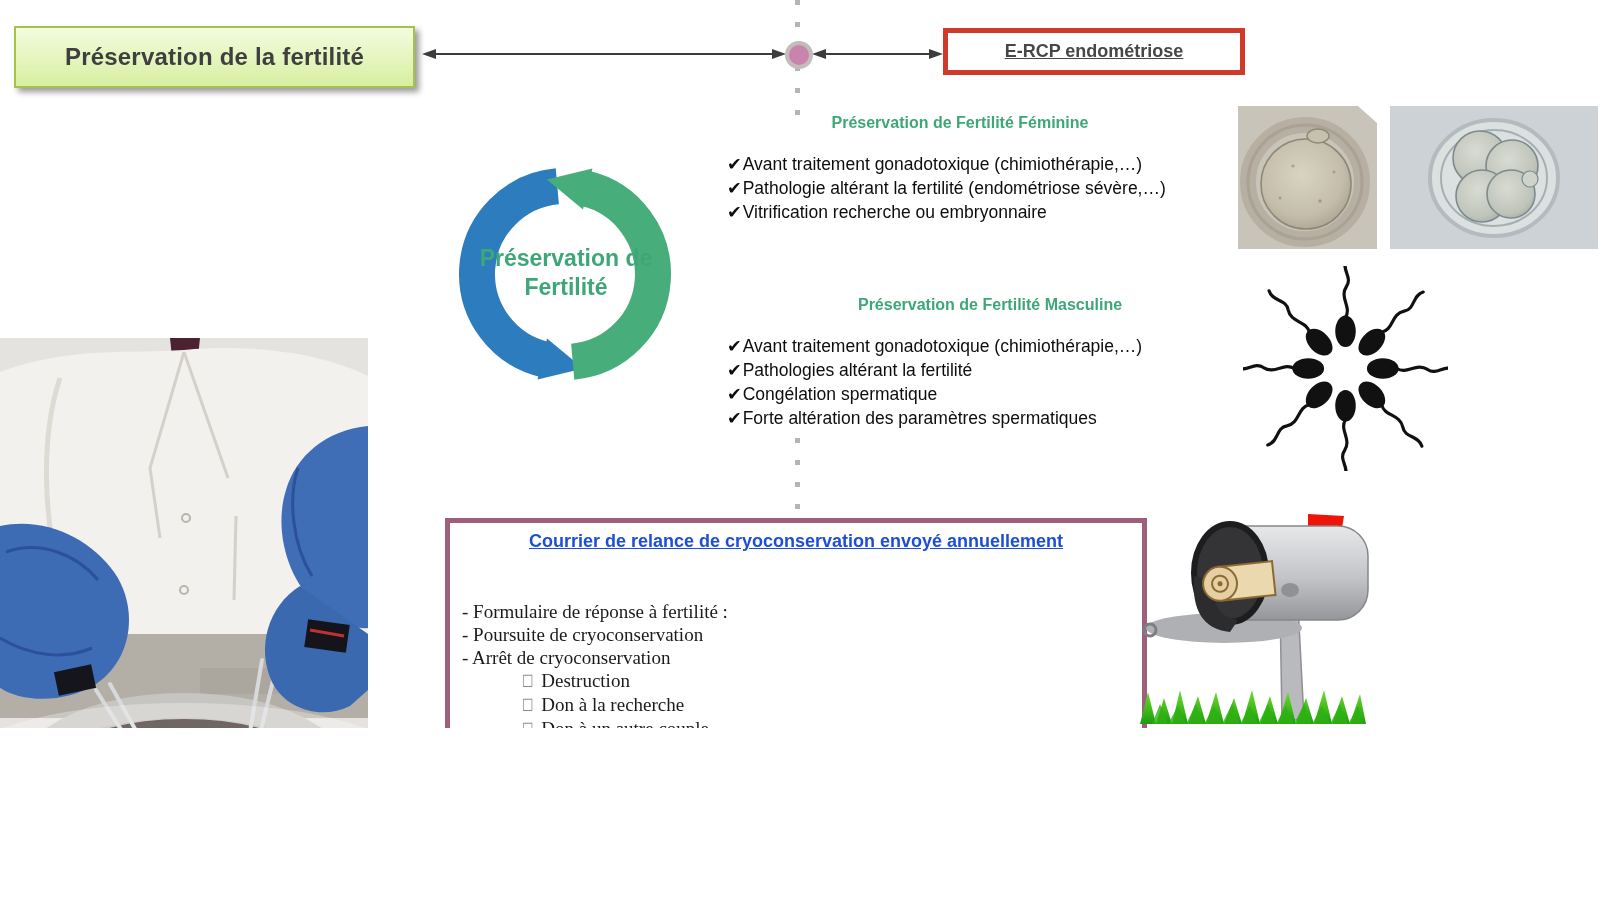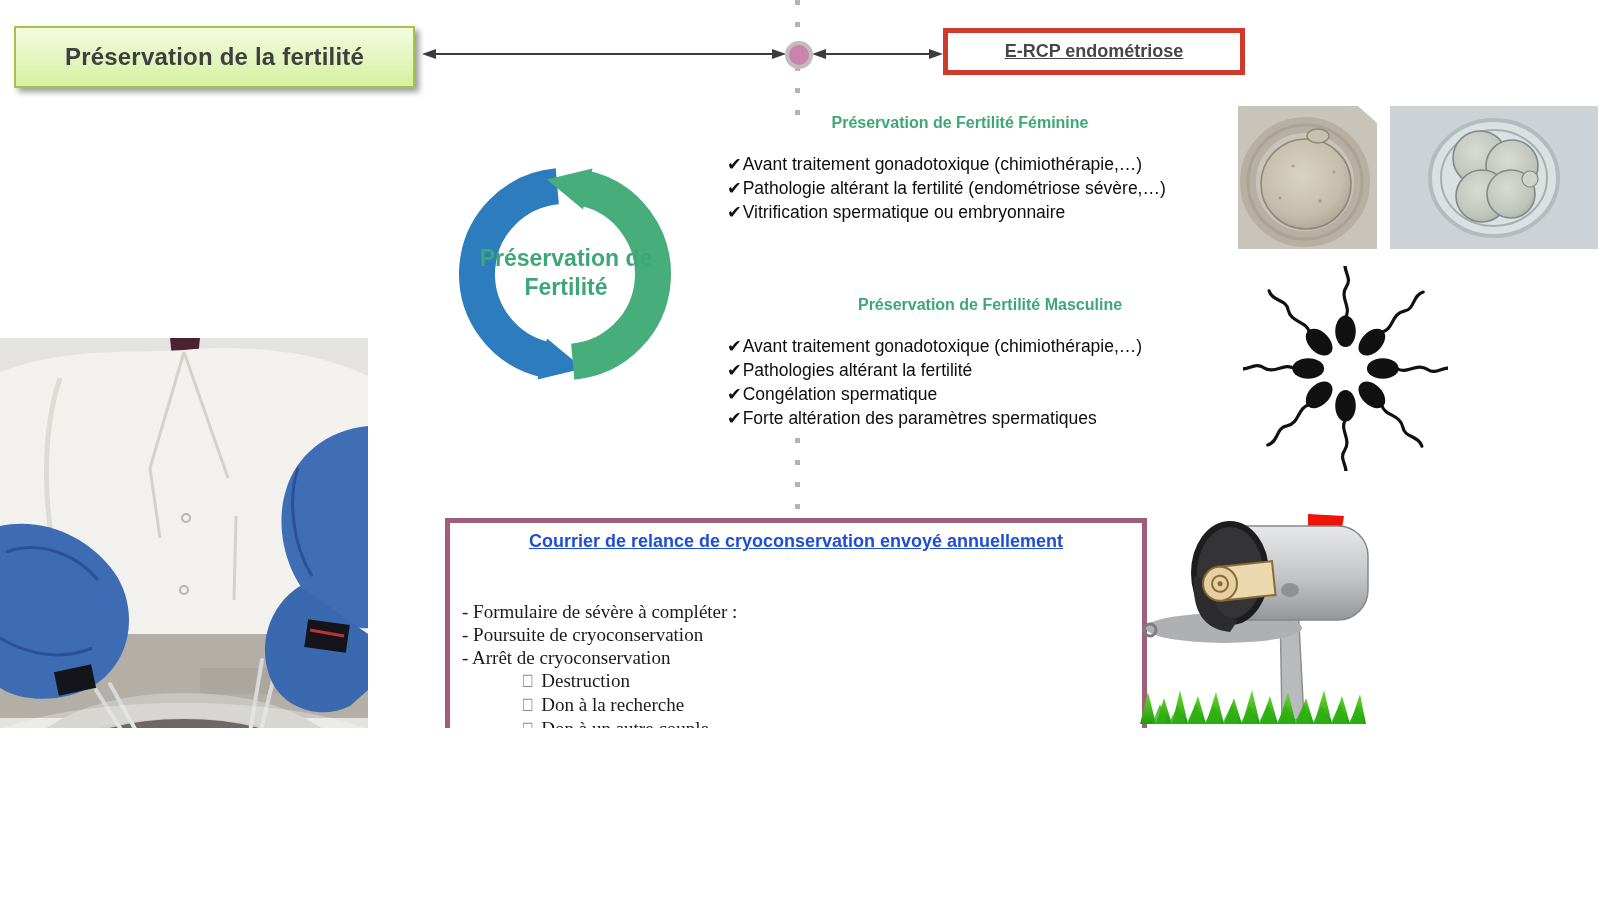--- a/index.html
+++ b/index.html
@@ -115,7 +115,7 @@
   <div class="bullets fem">
     <div><span class="chk">✔</span><span>Avant traitement gonadotoxique (chimiothérapie,…)</span></div>
     <div><span class="chk">✔</span><span>Pathologie altérant la fertilité (endométriose sévère,…)</span></div>
-    <div><span class="chk">✔</span><span>Vitrification spermatique ou embryonnaire</span></div>
+    <div><span class="chk">✔</span><span>Vitrification recherche ou embryonnaire</span></div>
   </div>
 
   <svg class="micro oocyte" viewBox="0 0 139 143">

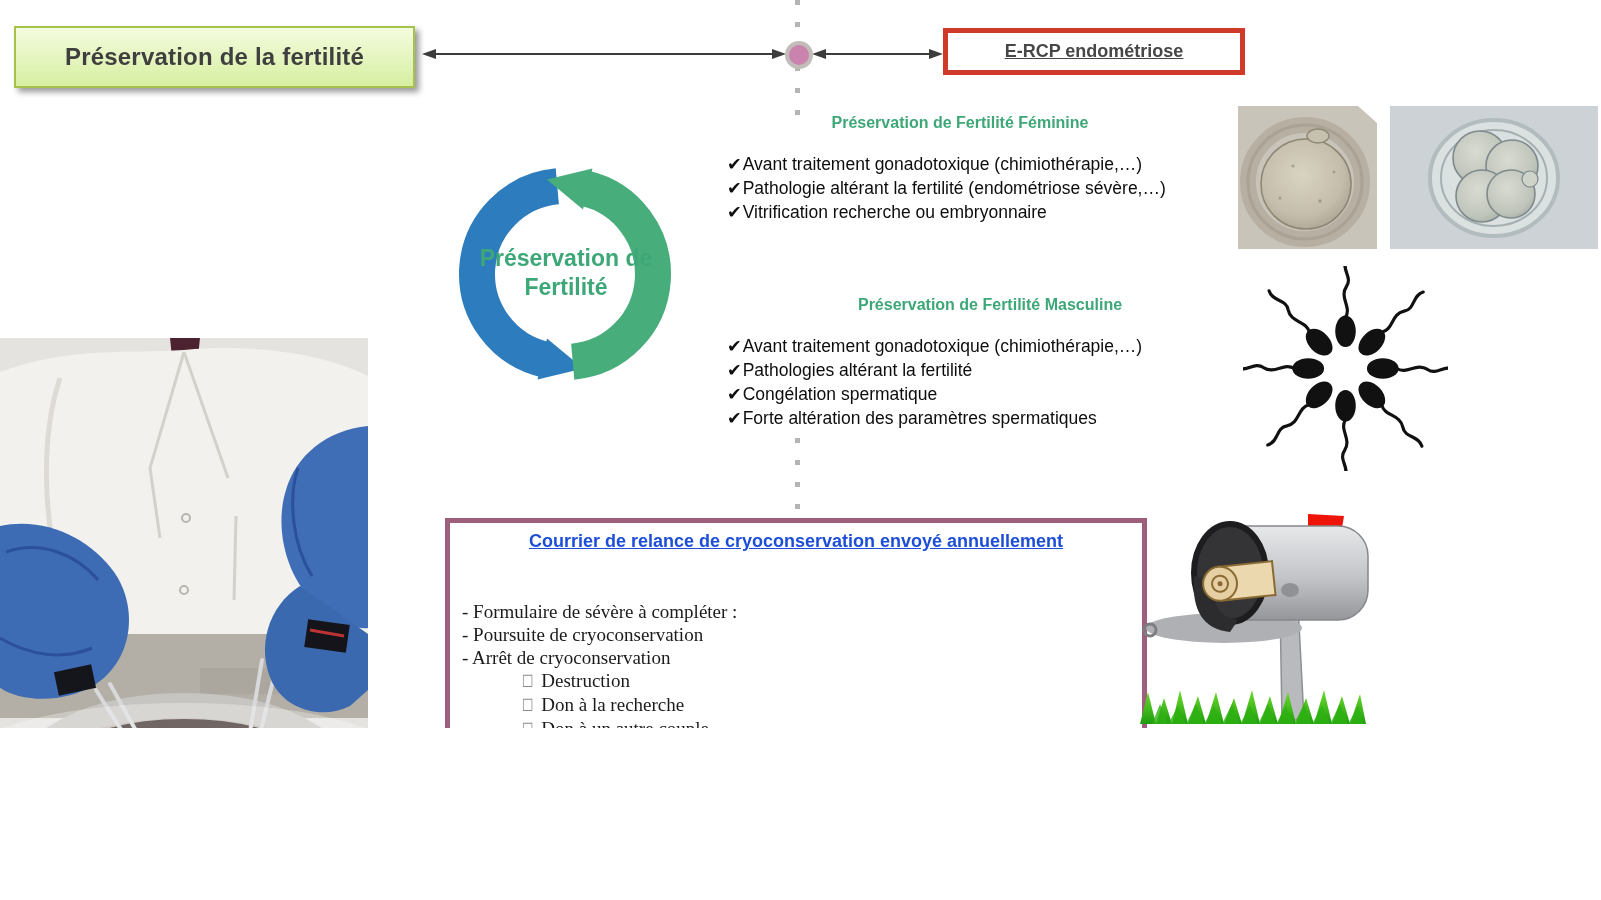--- a/index.html
+++ b/index.html
@@ -181,7 +181,7 @@
   <div class="courier-box">
     <div class="courier-title">Courrier de relance de cryoconservation envoyé annuellement</div>
     <div class="courier-body">
-      <div>- Formulaire de sévère à compléter :</div>
+      <div>- Formulaire de réponse à fertilité :</div>
       <div>- Poursuite de cryoconservation</div>
       <div>- Arrêt de cryoconservation</div>
       <div class="opt"><span class="tofu">☐</span><span>Destruction</span></div>

